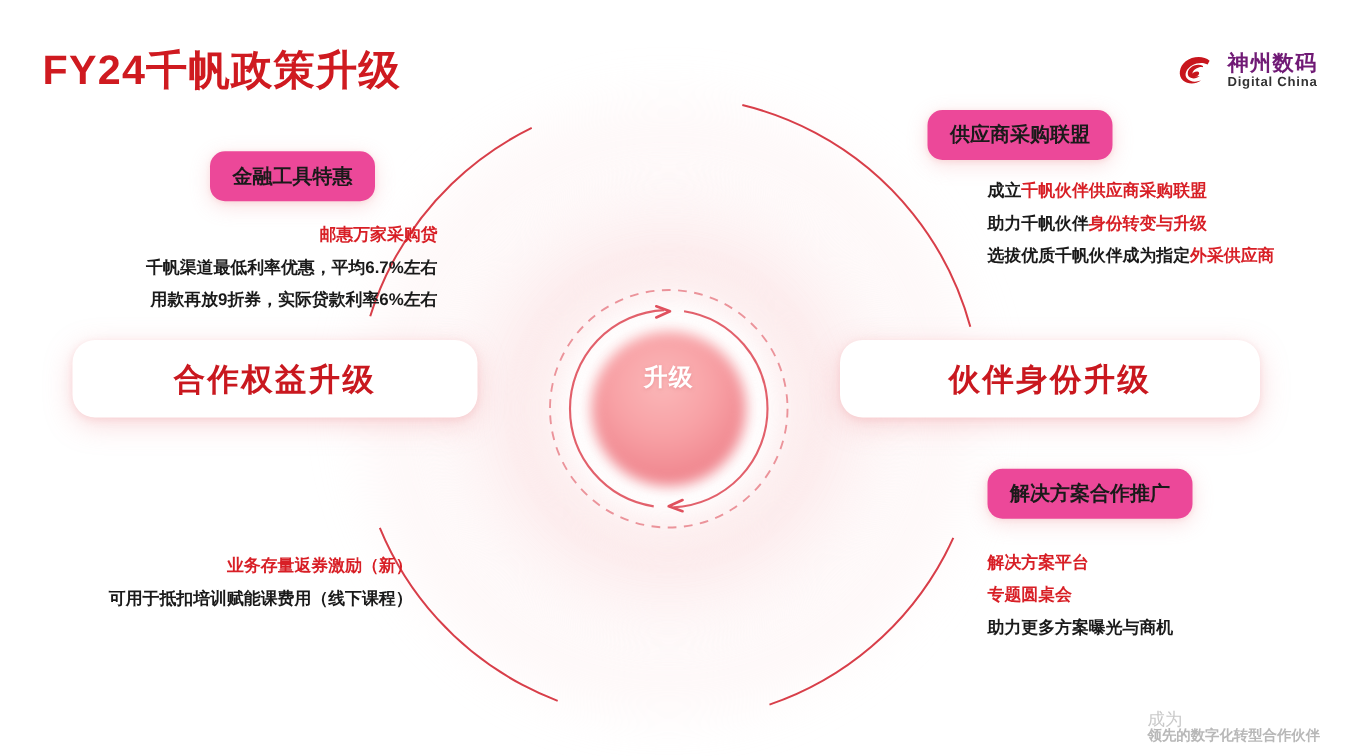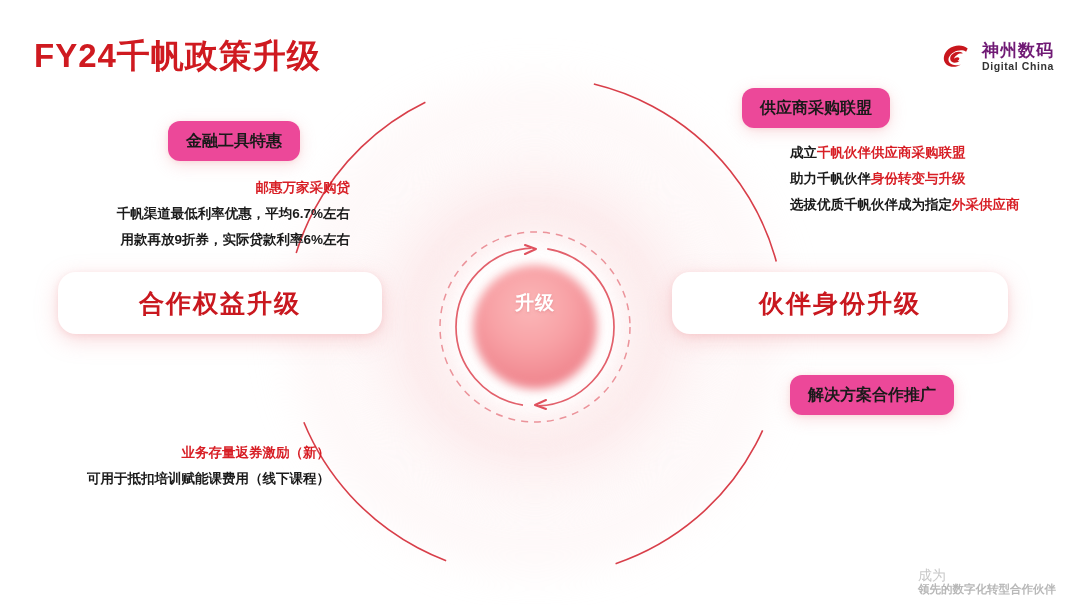--- a/index.html
+++ b/index.html
@@ -196,6 +196,11 @@
   </div>
 
   <div class="chip" style="left:790px;top:375px;">解决方案合作推广</div>
+  <div class="txtblock ta-left" style="left:790px;top:437px;">
+    <div class="ln"><span class="r">解决方案平台</span></div>
+    <div class="ln"><span class="r">专题圆桌会</span></div>
+    <div class="ln"><span>助力更多方案曝光与商机</span></div>
+  </div>
 
   <div class="bigpill" style="left:58px;top:272px;width:324px;">合作权益升级</div>
   <div class="bigpill" style="left:672px;top:272px;width:336px;">伙伴身份升级</div>

